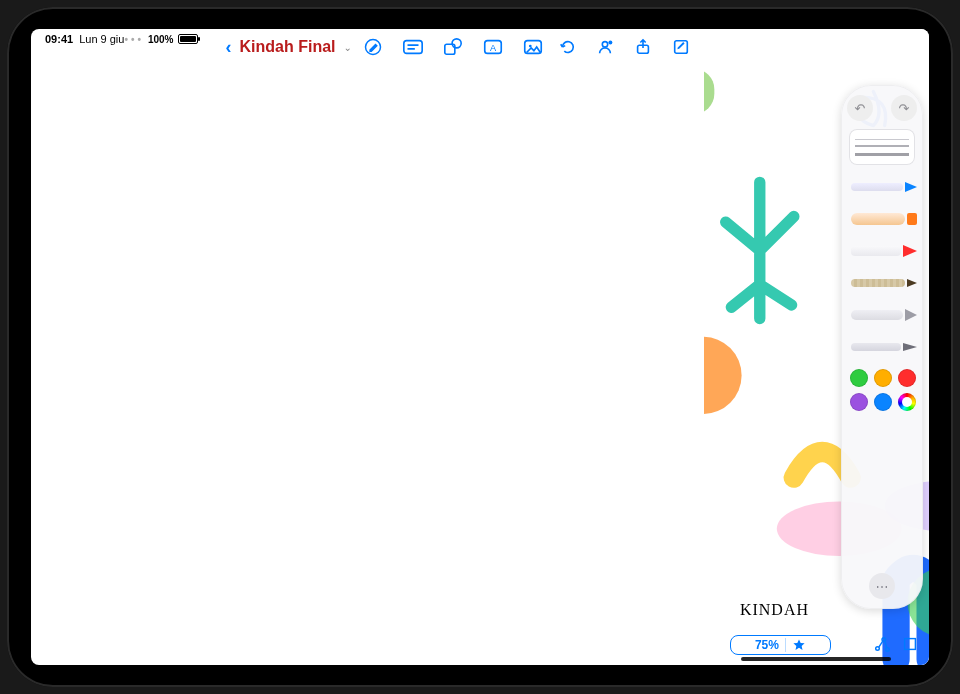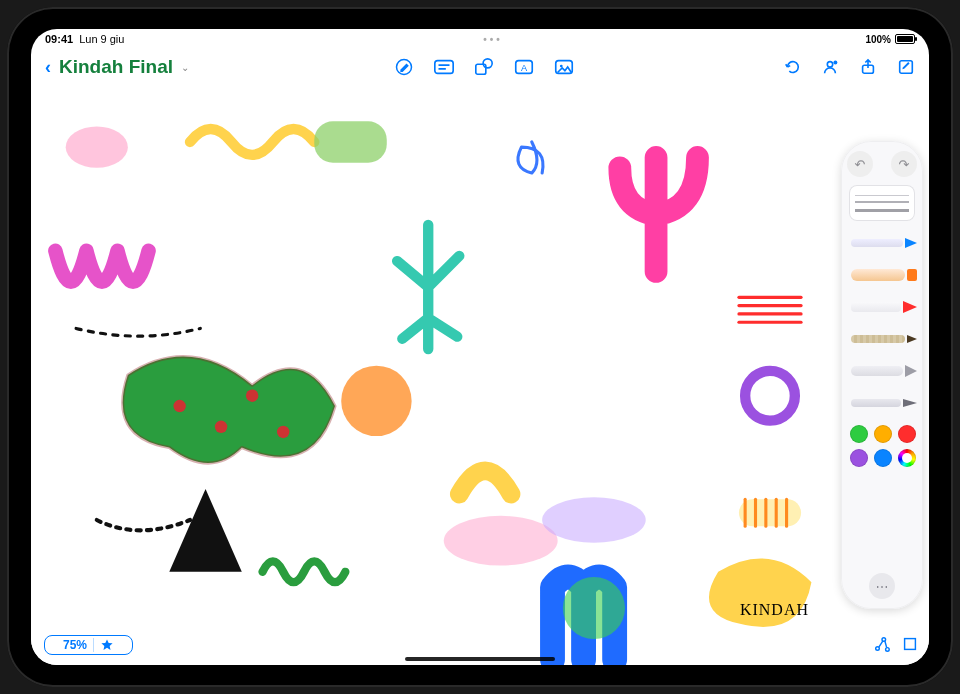--- a/index.html
+++ b/index.html
@@ -18,10 +18,10 @@
   .screen {
     width: 100%; height: 100%;
     background: #fff;
-    border-radius: 26px;
+    border-radius: 8px;
     overflow: hidden;
     position: relative;
-    display: flex; flex-direction: column;
+    display: flex; flex-direction: row;
   }
 
   

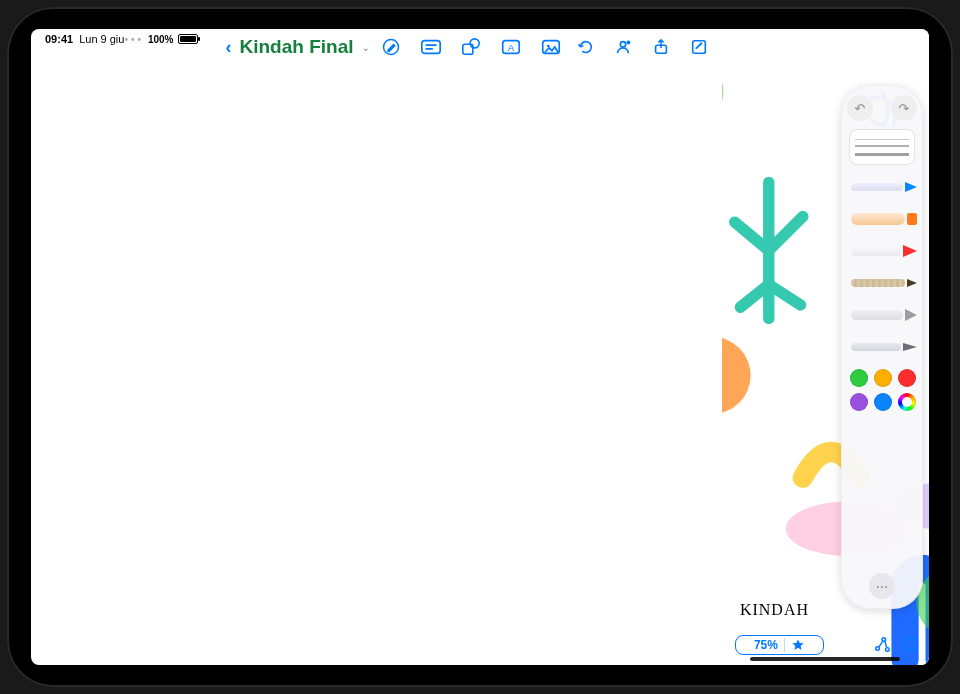--- a/index.html
+++ b/index.html
@@ -44,7 +44,7 @@
   .nav-center { flex:1; display:flex; align-items:center; justify-content:center; gap:14px; }
   .nav-right { display:flex; align-items:center; gap:12px; flex:0 0 auto; }
   .back-chevron { color:#007aff; font-size:18px; font-weight:600; padding:2px 4px; }
-  .doc-title { font-size:19px; font-weight:600; color:#15803d; }
+  .doc-title { font-size:16px; font-weight:600; color:#b91c1c; }
   .doc-title-caret { color:#888; font-size:10px; margin-left:4px; }
   .tb-btn { width:26px; height:22px; display:flex; align-items:center; justify-content:center; color:#007aff; }
   .tb-btn svg { width:22px; height:20px; }

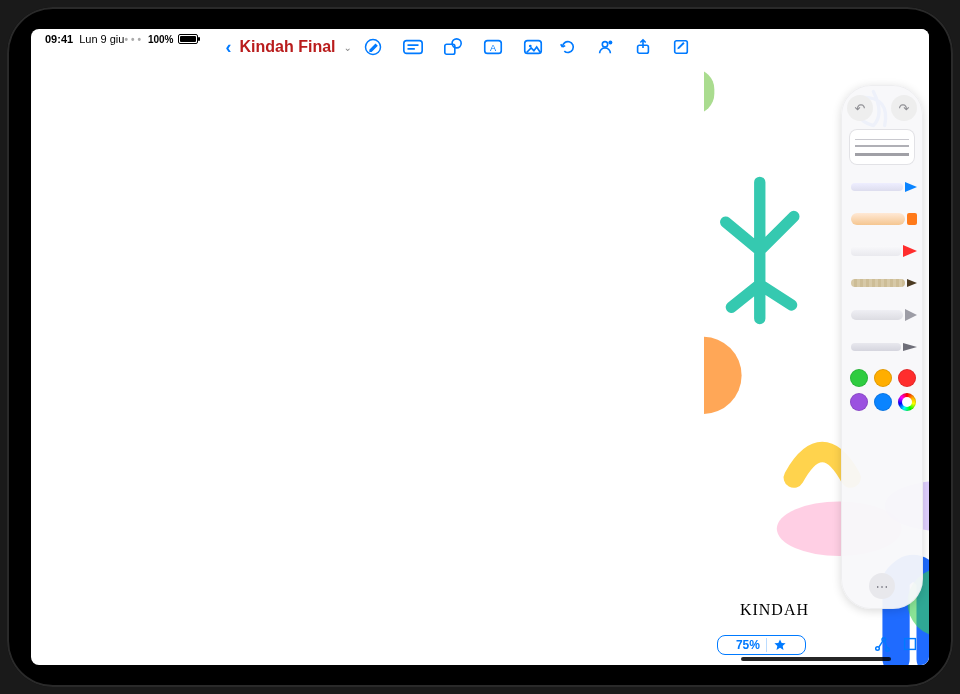--- a/index.html
+++ b/index.html
@@ -59,10 +59,10 @@
 
   
   .zoom-pill {
-    position:absolute; left:13px; bottom:10px;
+    position:absolute; left:26px; bottom:10px;
     display:flex; align-items:center; gap:6px;
     border:1.5px solid #007aff; border-radius:8px;
-    padding:2px 18px; background:#fff;justify-content:space-between;
+    padding:2px 24px; background:#fff;justify-content:space-between;
   }
   .zoom-pill .zoom { font-size:12px; font-weight:600; color:#007aff; }
   .zoom-pill .sep  { width:1px; height:14px; background:#007aff44; }

